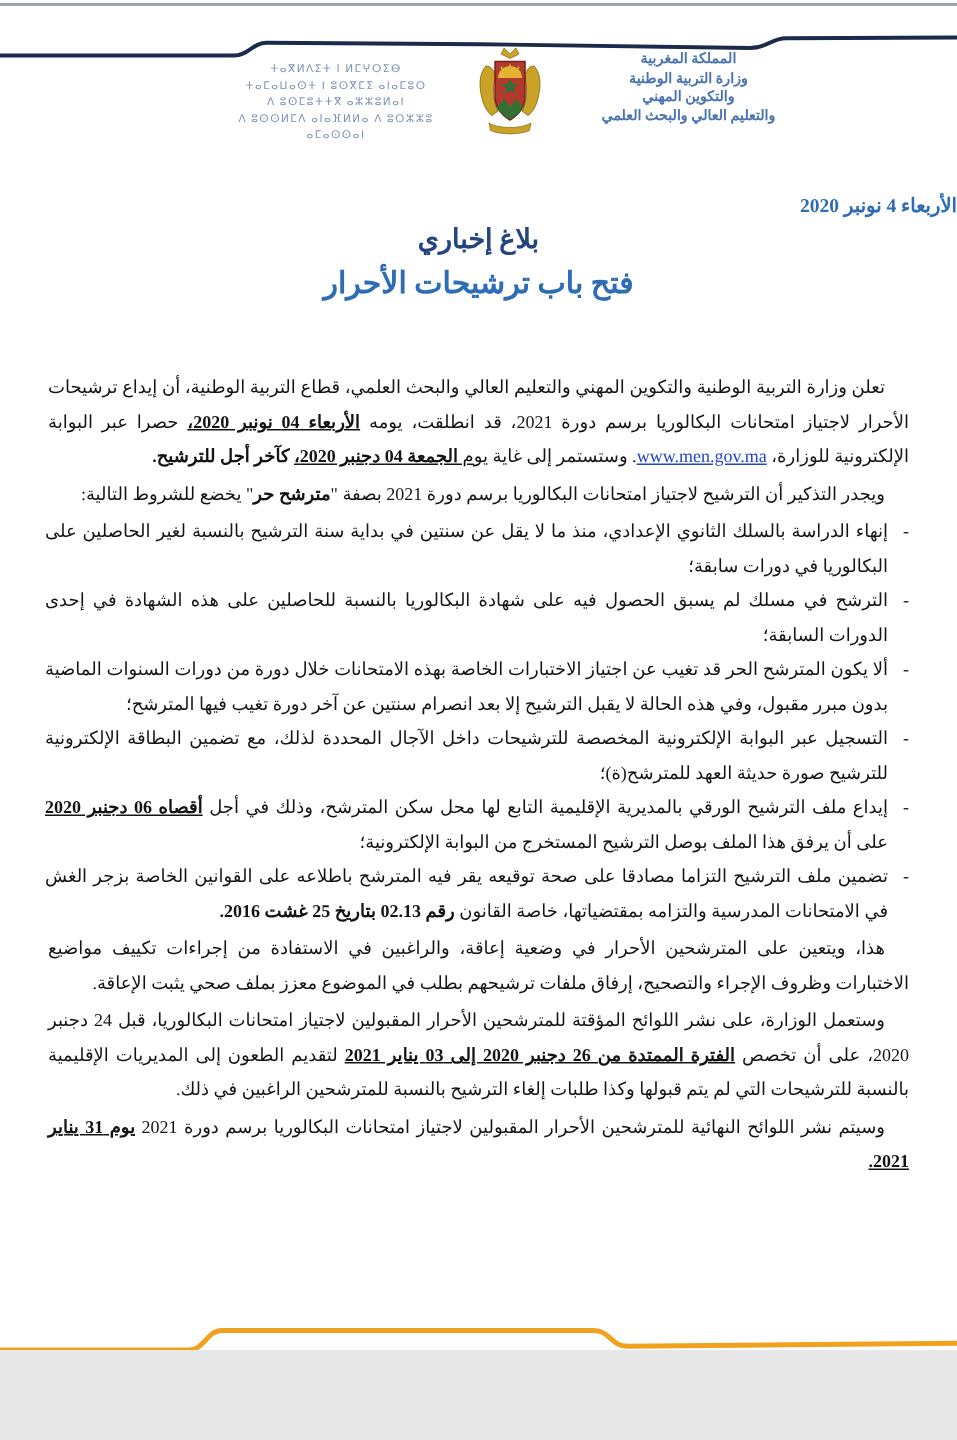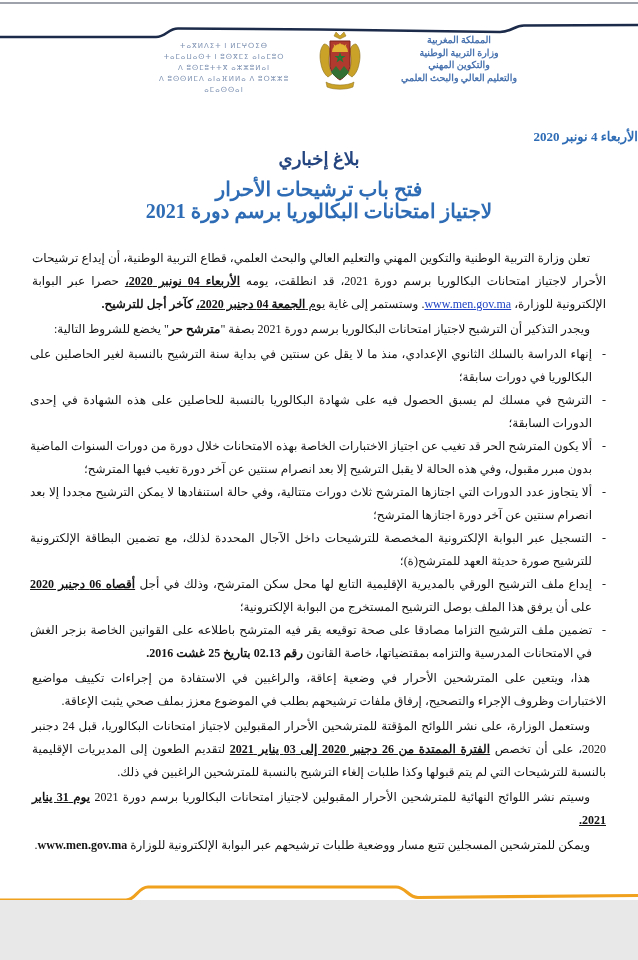--- a/index.html
+++ b/index.html
@@ -118,7 +118,6 @@
 
   <div class="subject">
     <div>فتح باب ترشيحات الأحرار</div>
-    <div>لاجتياز امتحانات البكالوريا برسم دورة 2021</div>
   </div>
 
   <div class="body">

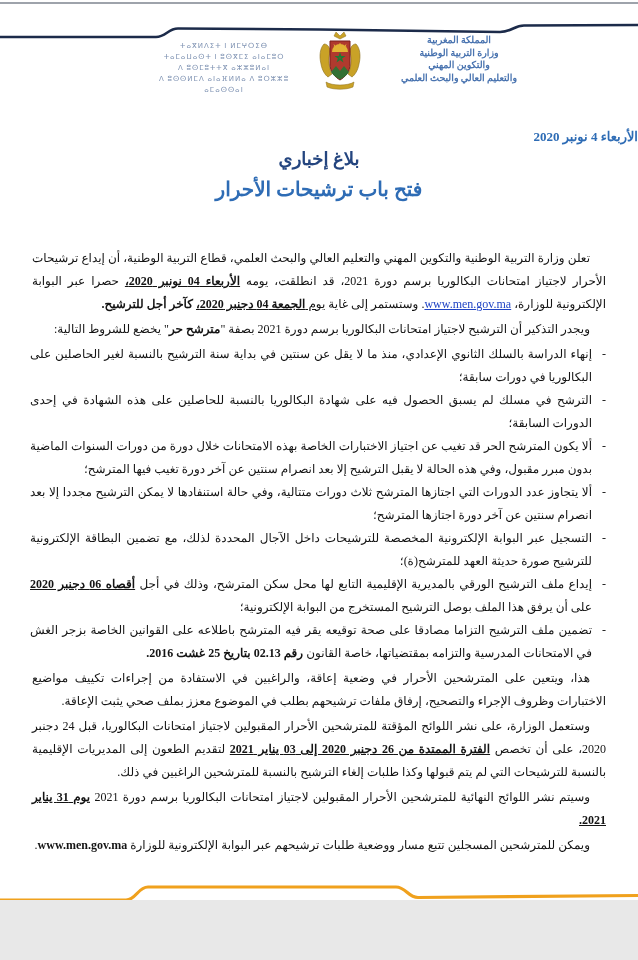--- a/index.html
+++ b/index.html
@@ -127,7 +127,6 @@
       <li><span>إنهاء الدراسة بالسلك الثانوي الإعدادي، منذ ما لا يقل عن سنتين في بداية سنة الترشيح بالنسبة لغير الحاصلين على البكالوريا في دورات سابقة؛</span></li>
       <li><span>الترشح في مسلك لم يسبق الحصول فيه على شهادة البكالوريا بالنسبة للحاصلين على هذه الشهادة في إحدى الدورات السابقة؛</span></li>
       <li><span>ألا يكون المترشح الحر قد تغيب عن اجتياز الاختبارات الخاصة بهذه الامتحانات خلال دورة من دورات السنوات الماضية بدون مبرر مقبول، وفي هذه الحالة لا يقبل الترشيح إلا بعد انصرام سنتين عن آخر دورة تغيب فيها المترشح؛</span></li>
-      <li><span>ألا يتجاوز عدد الدورات التي اجتازها المترشح ثلاث دورات متتالية، وفي حالة استنفادها لا يمكن الترشيح مجددا إلا بعد انصرام سنتين عن آخر دورة اجتازها المترشح؛</span></li>
       <li><span>التسجيل عبر البوابة الإلكترونية المخصصة للترشيحات داخل الآجال المحددة لذلك، مع تضمين البطاقة الإلكترونية للترشيح صورة حديثة العهد للمترشح(ة)؛</span></li>
       <li><span>إيداع ملف الترشيح الورقي بالمديرية الإقليمية التابع لها محل سكن المترشح، وذلك في أجل </span><span class="b u">أقصاه 06 دجنبر 2020</span><span> على أن يرفق هذا الملف بوصل الترشيح المستخرج من البوابة الإلكترونية؛</span></li>
       <li><span>تضمين ملف الترشيح التزاما مصادقا على صحة توقيعه يقر فيه المترشح باطلاعه على القوانين الخاصة بزجر الغش في الامتحانات المدرسية والتزامه بمقتضياتها، خاصة القانون </span><span class="b">رقم 02.13 بتاريخ 25 غشت 2016.</span></li>

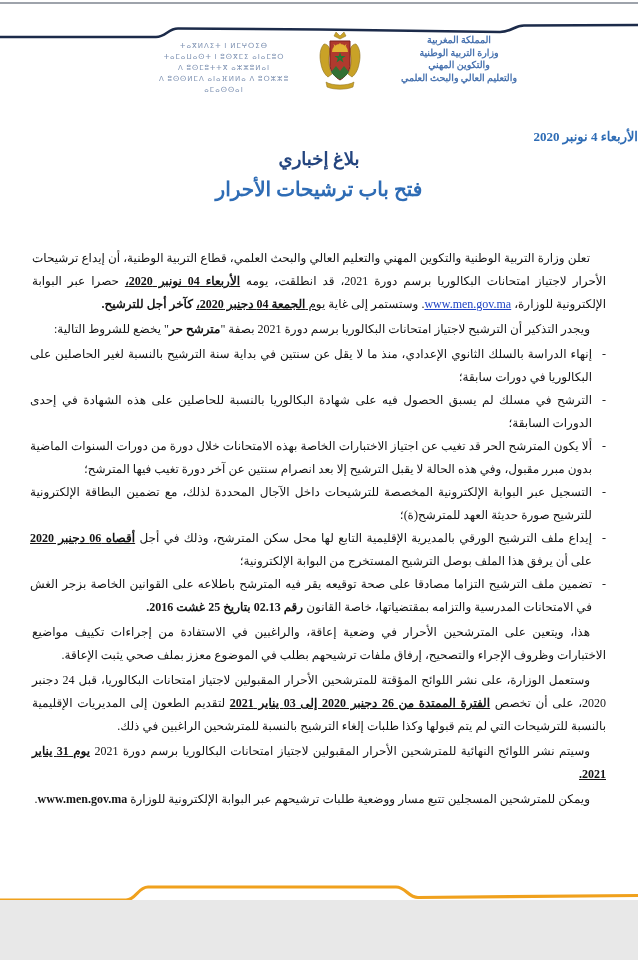--- a/index.html
+++ b/index.html
@@ -134,7 +134,6 @@
     <p><span>هذا، ويتعين على المترشحين الأحرار في وضعية إعاقة، والراغبين في الاستفادة من إجراءات تكييف مواضيع الاختبارات وظروف الإجراء والتصحيح، إرفاق ملفات ترشيحهم بطلب في الموضوع معزز بملف صحي يثبت الإعاقة.</span></p>
     <p><span>وستعمل الوزارة، على نشر اللوائح المؤقتة للمترشحين الأحرار المقبولين لاجتياز امتحانات البكالوريا، قبل 24 دجنبر 2020، على أن تخصص </span><span class="b u">الفترة الممتدة من 26 دجنبر 2020 إلى 03 يناير 2021</span><span> لتقديم الطعون إلى المديريات الإقليمية بالنسبة للترشيحات التي لم يتم قبولها وكذا طلبات إلغاء الترشيح بالنسبة للمترشحين الراغبين في ذلك.</span></p>
     <p><span>وسيتم نشر اللوائح النهائية للمترشحين الأحرار المقبولين لاجتياز امتحانات البكالوريا برسم دورة 2021 </span><span class="b u">يوم 31 يناير 2021.</span></p>
-    <p><span>ويمكن للمترشحين المسجلين تتبع مسار ووضعية طلبات ترشيحهم عبر البوابة الإلكترونية للوزارة </span><span class="b" dir="ltr">www.men.gov.ma</span><span>.</span></p>
   </div>
 
   <svg class="footer-rule" width="638" height="26" viewBox="0 0 638 26">

